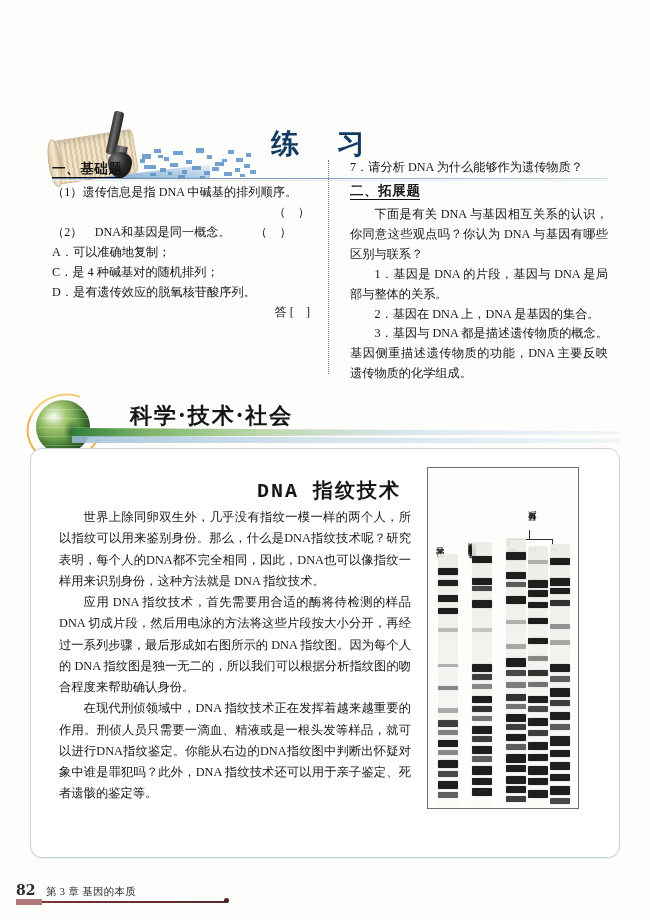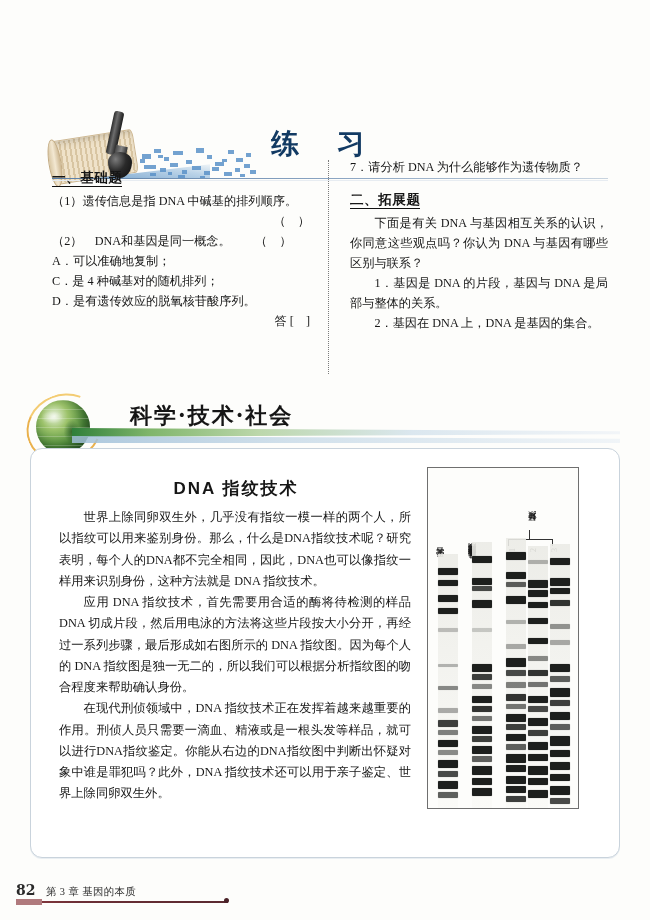--- a/index.html
+++ b/index.html
@@ -49,7 +49,7 @@
   .col.right{left:298px;}
   .divider{position:absolute;left:276px;top:2px;width:0;height:214px;
     border-left:1px dotted #7b7b7b;}
-  .h-sec{font-size:13.6px;font-weight:700;margin:9px 0 3px 0;letter-spacing:.5px;}
+  .h-sec{font-size:13.6px;font-weight:700;margin:0 0 3px 0;letter-spacing:.5px;}
   .h-sec .u{border-bottom:1.6px solid #111;padding-bottom:1px;}
   .ln{margin:0;white-space:pre-wrap;}
   .ln.ind{text-indent:2em;}

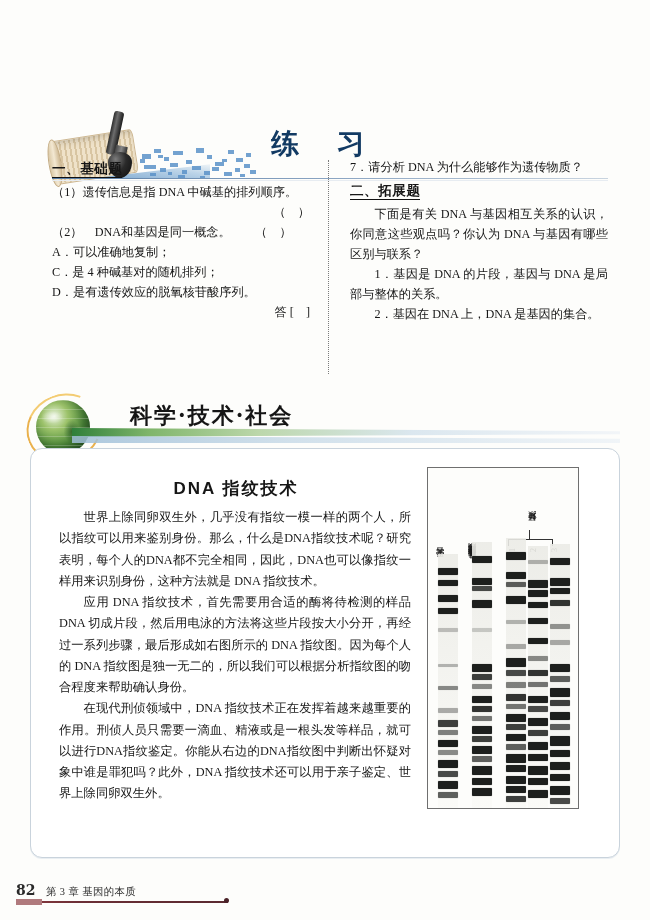--- a/index.html
+++ b/index.html
@@ -186,6 +186,7 @@
       <p class="ln par ind">下面是有关 DNA 与基因相互关系的认识，你同意这些观点吗？你认为 DNA 与基因有哪些区别与联系？</p>
       <p class="ln par ind">1．基因是 DNA 的片段，基因与 DNA 是局部与整体的关系。</p>
       <p class="ln par ind">2．基因在 DNA 上，DNA 是基因的集合。</p>
+      <p class="ln par ind">3．基因与 DNA 都是描述遗传物质的概念。基因侧重描述遗传物质的功能，DNA 主要反映遗传物质的化学组成。</p>
     </div>
   </div>
 

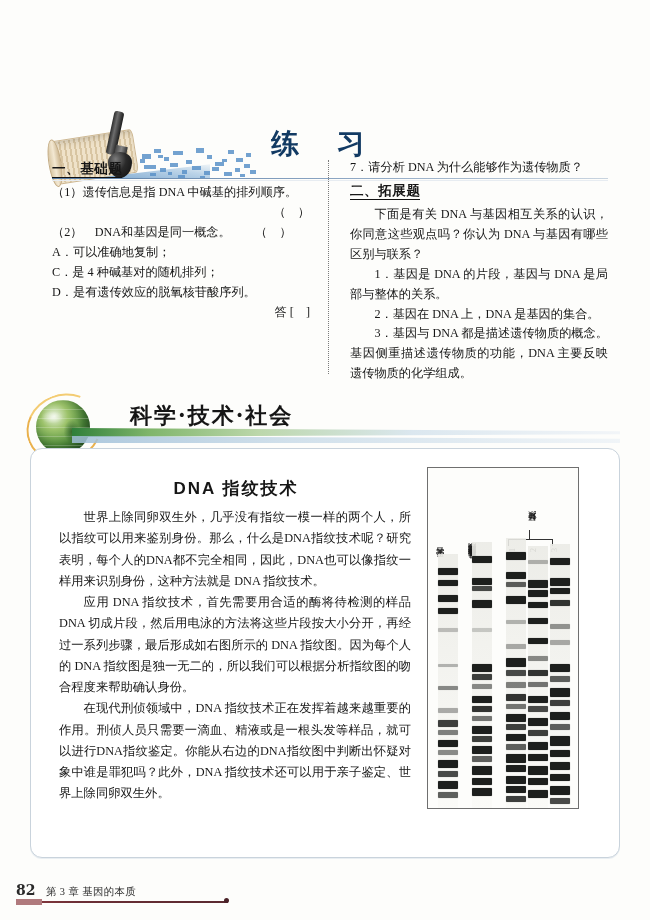--- a/index.html
+++ b/index.html
@@ -84,8 +84,8 @@
   .stsbox{position:absolute;left:30px;top:448px;width:588px;height:408px;
     border:1.4px solid #c9d3dc;border-radius:12px;background:#fff;
     box-shadow:0 1px 0 #e9eef2;}
-  .art-title{position:absolute;left:40px;top:28px;width:330px;text-align:center;
-    font-size:17px;font-weight:700;letter-spacing:2px;font-family:Liberation Sans, sans-serif;}
+  .art-title{position:absolute;left:40px;top:28px;width:330px;text-align:right;
+    font-size:20px;font-weight:700;letter-spacing:2px;font-family:Liberation Mono, monospace;}
   .art-body{position:absolute;left:28px;top:58px;width:352px;
     font-size:12.3px;line-height:1.73;text-align:justify;text-justify:inter-character;}
   .art-body p{margin:0;text-indent:2em;}

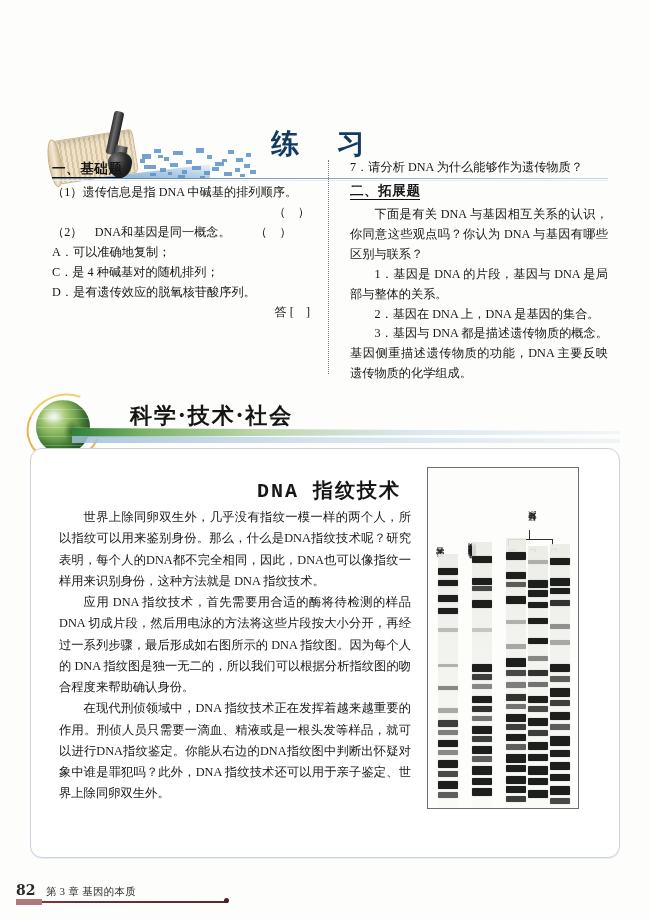--- a/index.html
+++ b/index.html
@@ -203,7 +203,7 @@
     <div class="art-body">
       <p>世界上除同卵双生外，几乎没有指纹一模一样的两个人，所以指纹可以用来鉴别身份。那么，什么是DNA指纹技术呢？研究表明，每个人的DNA都不完全相同，因此，DNA也可以像指纹一样用来识别身份，这种方法就是 DNA 指纹技术。</p>
       <p>应用 DNA 指纹技术，首先需要用合适的酶将待检测的样品 DNA 切成片段，然后用电泳的方法将这些片段按大小分开，再经过一系列步骤，最后形成如右图所示的 DNA 指纹图。因为每个人的 DNA 指纹图是独一无二的，所以我们可以根据分析指纹图的吻合程度来帮助确认身份。</p>
-      <p>在现代刑侦领域中，DNA 指纹技术正在发挥着越来越重要的作用。刑侦人员只需要一滴血、精液或是一根头发等样品，就可以进行DNA指纹鉴定。你能从右边的DNA指纹图中判断出怀疑对象中谁是罪犯吗？此外，DNA 指纹技术还可以用于亲子鉴定、世界上除同卵双生外。</p>
+      <p>在现代刑侦领域中，DNA 指纹技术正在发挥着越来越重要的作用。刑侦人员只需要一滴血、精液或是一根头发等样品，就可以进行DNA指纹鉴定。你能从右边的DNA指纹图中判断出怀疑对象中谁是罪犯吗？此外，DNA 指纹技术还可以用于亲子鉴定、死者遗骸的鉴定等。</p>
     </div>
 
     <div class="figwrap">

